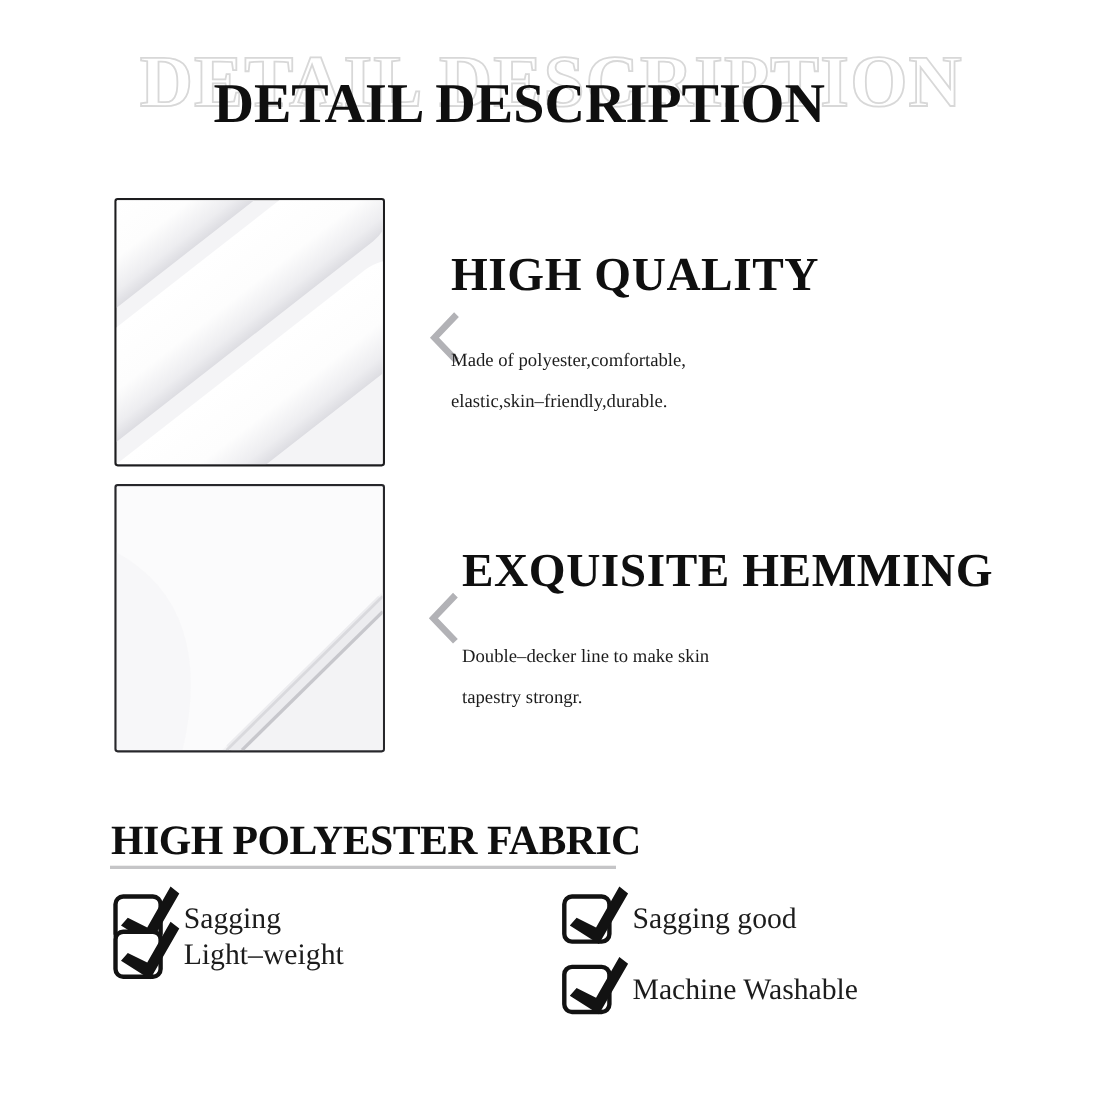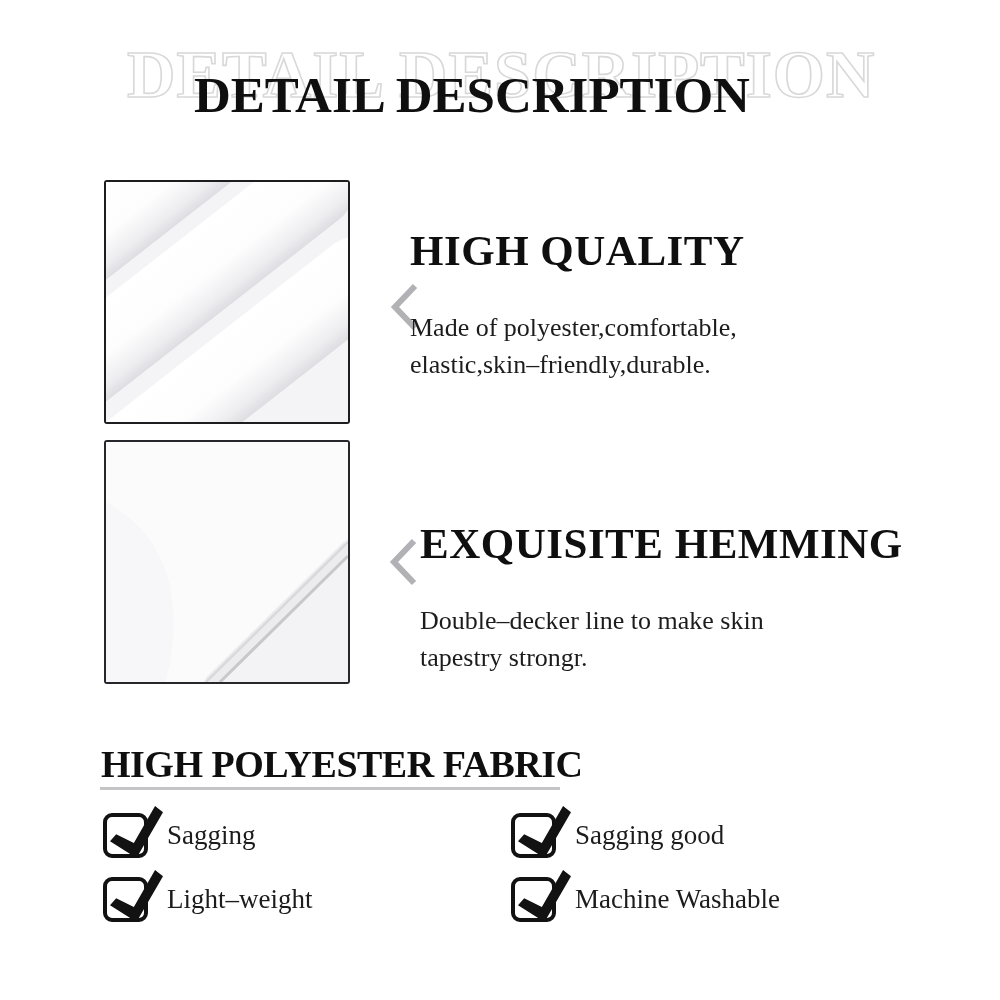--- a/index.html
+++ b/index.html
@@ -39,7 +39,7 @@
     margin:0;font-size:43px;font-weight:bold;letter-spacing:0.5px;
     color:var(--c-title,#0f0f0f);white-space:nowrap;
   }
-  .sec p{margin:34px 0 0 0;font-size:26px;line-height:37px;color:var(--c-body_text,#1c1c1c);}
+  .sec p{margin:34px 0 0 0;font-size:17px;line-height:37px;color:var(--c-body_text,#1c1c1c);}
   
   .feat-head{
     position:absolute;left:101px;top:742px;margin:0;font-size:38px;font-weight:bold;

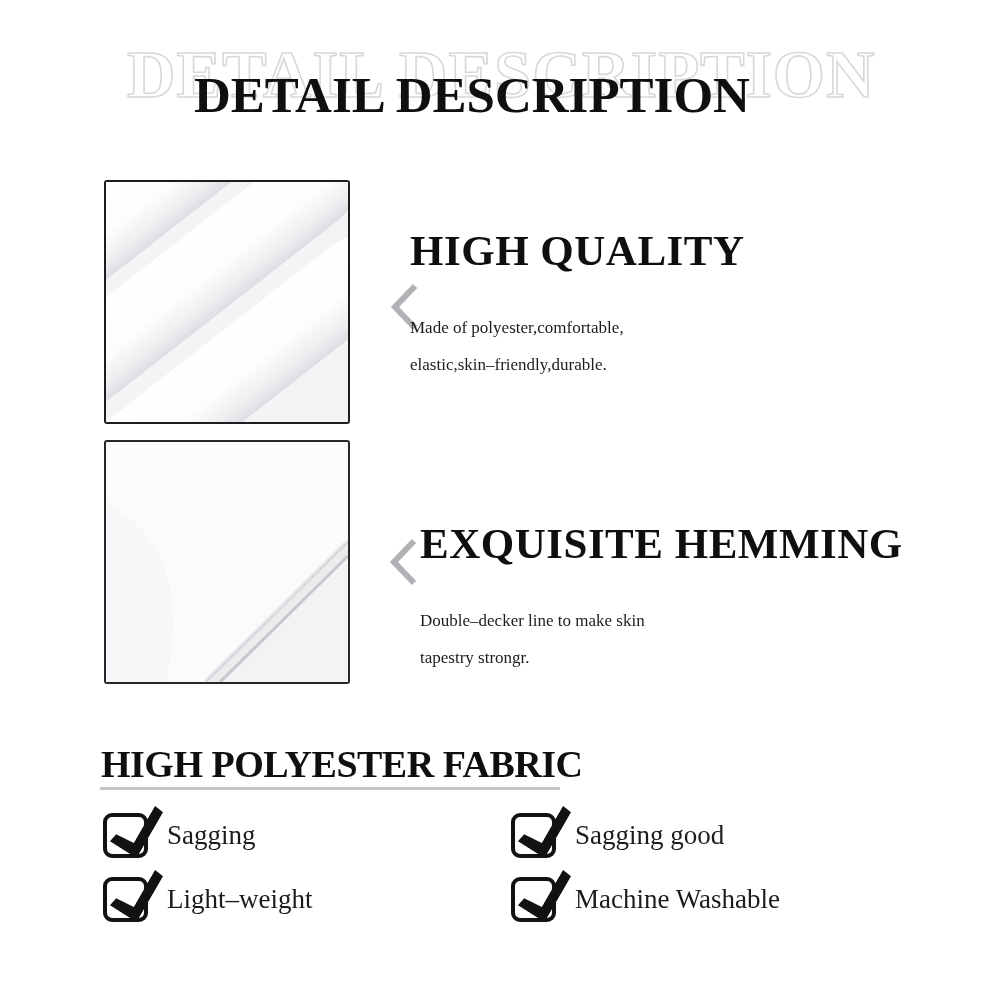--- a/index.html
+++ b/index.html
@@ -34,7 +34,7 @@
   
   .sec{position:absolute;left:410px;width:500px;text-align:left;}
   .sec1{top:226px;}
-  .sec2{top:519px;left:420px;}
+  .sec2{top:495px;left:420px;}
   .sec h2{
     margin:0;font-size:43px;font-weight:bold;letter-spacing:0.5px;
     color:var(--c-title,#0f0f0f);white-space:nowrap;

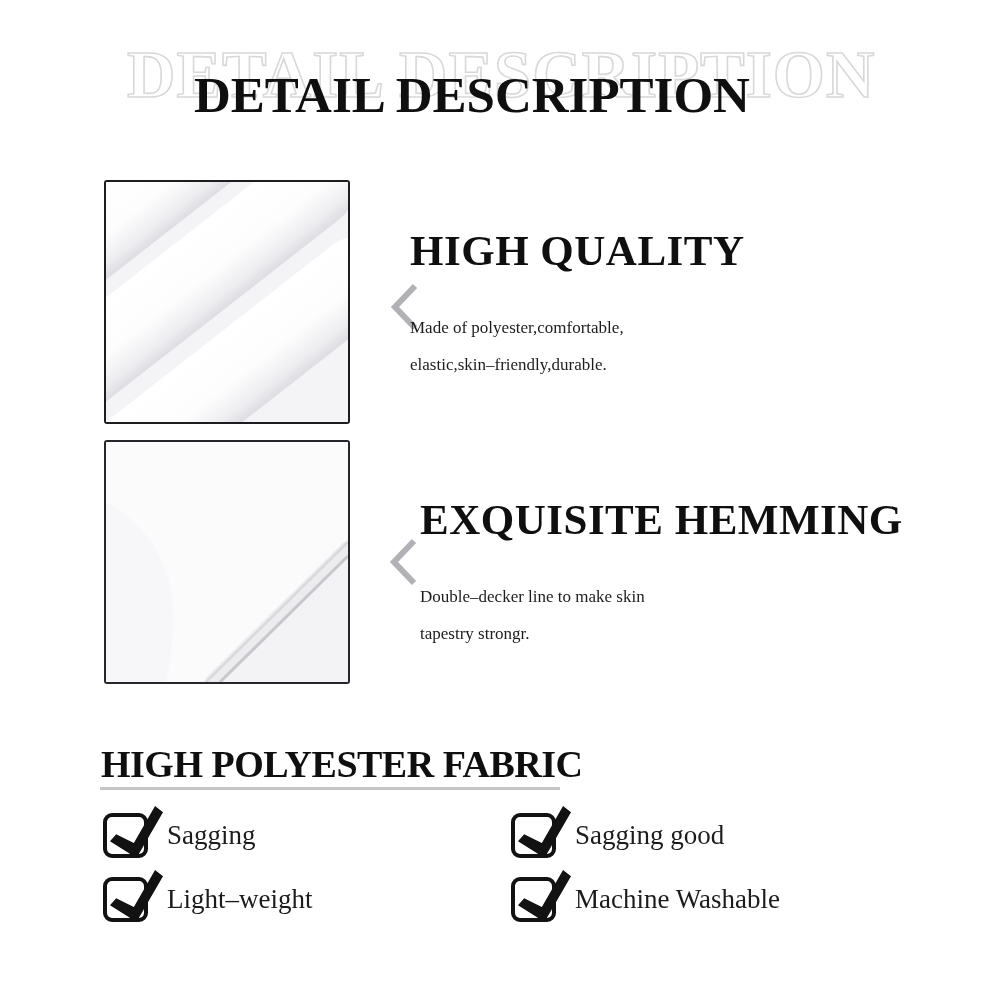--- a/index.html
+++ b/index.html
@@ -128,7 +128,7 @@
     <span class="feat-label">Sagging</span>
   </div>
 
-  <div class="feat" style="left:103px;top:876px;">
+  <div class="feat" style="left:103px;top:844px;">
     <span class="cb">
       <svg viewBox="0 0 60 62">
           <polygon points="7,33 27,43 51,1 60,8 30,60 0,41"></polygon>

